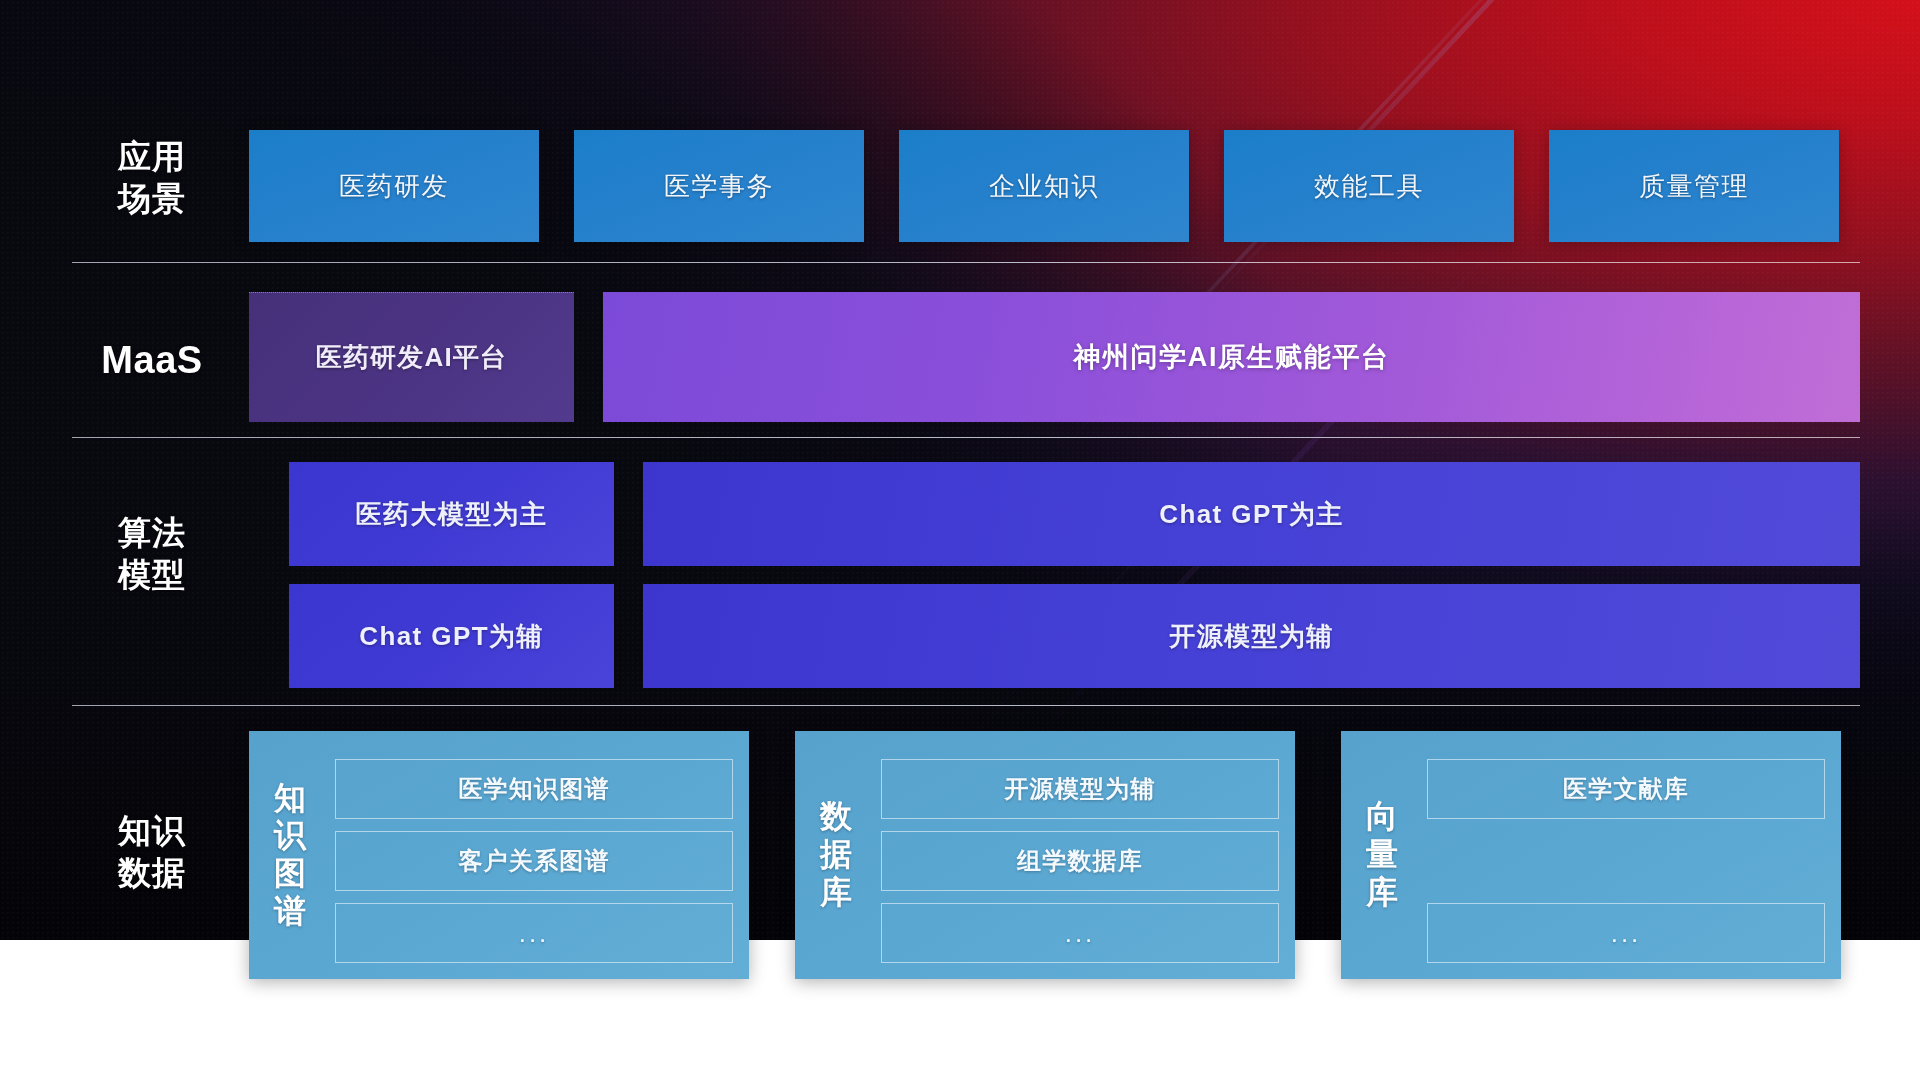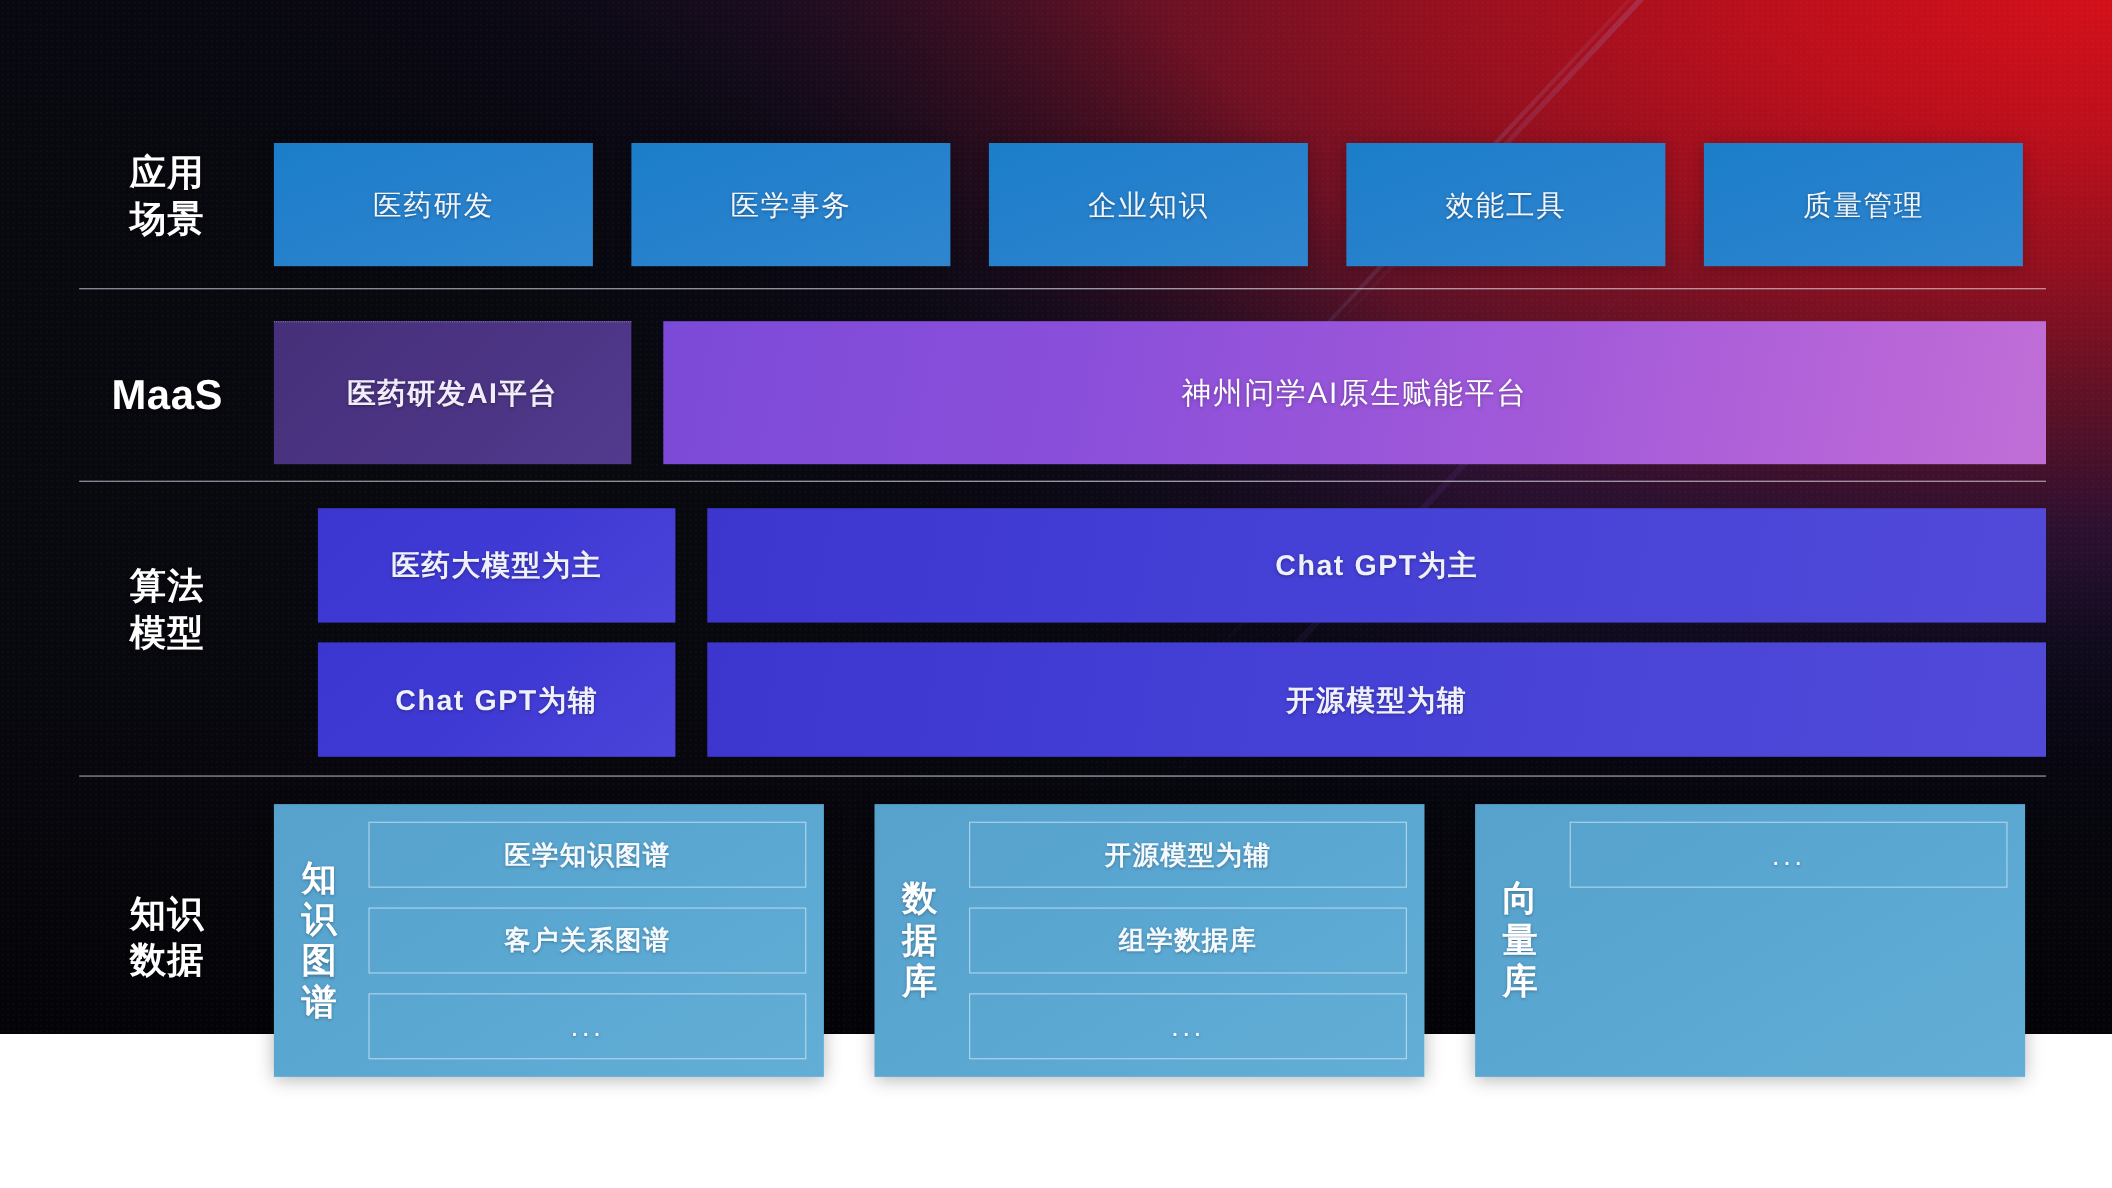--- a/index.html
+++ b/index.html
@@ -102,7 +102,7 @@
     left: 603px; top: 292px; right: 60px; height: 130px;
     background: linear-gradient(100deg, #7c4ad8 0%, #8a4fda 30%, #a159d9 62%, #b866d8 88%, #c06ed6 100%);
     color: #ffffff;
-    font-size: 27px; font-weight: 400; letter-spacing: 1.6px;
+    font-size: 27px; font-weight: 700; letter-spacing: 1.6px;
     display: flex; align-items: center; justify-content: center;
     text-shadow: 0 1px 4px rgba(0,0,0,.3);
   }

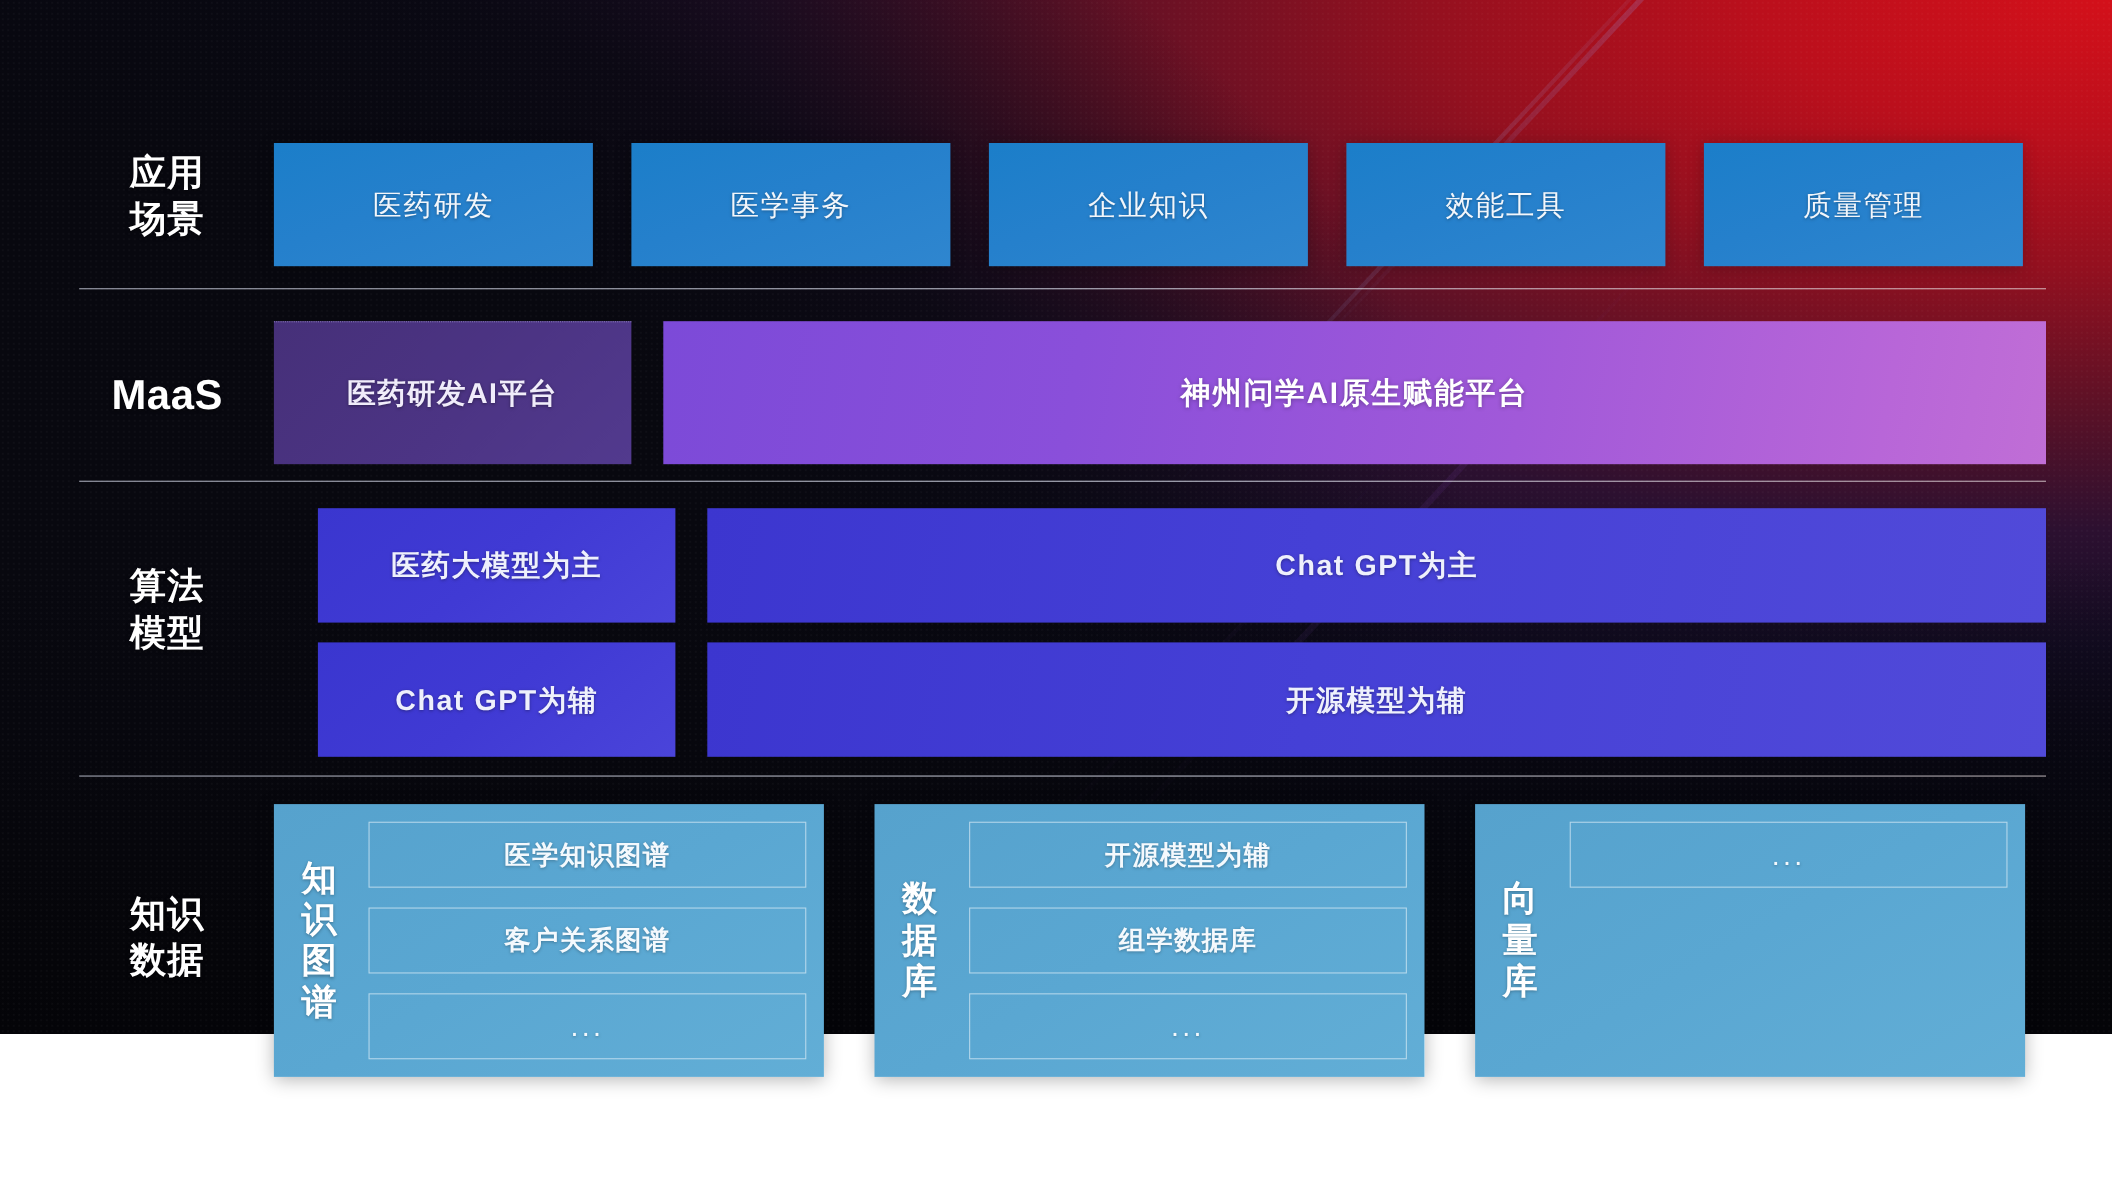--- a/index.html
+++ b/index.html
@@ -161,6 +161,7 @@
     color: #f4f9fd;
     font-size: 24px; font-weight: 700; letter-spacing: 1.2px;
     text-shadow: 0 1px 3px rgba(0,0,0,.28);
+    margin-top: 12px;
   }
   .kitem.ellipsis { font-size: 26px; letter-spacing: 3px; font-weight: 400; }
 </style>

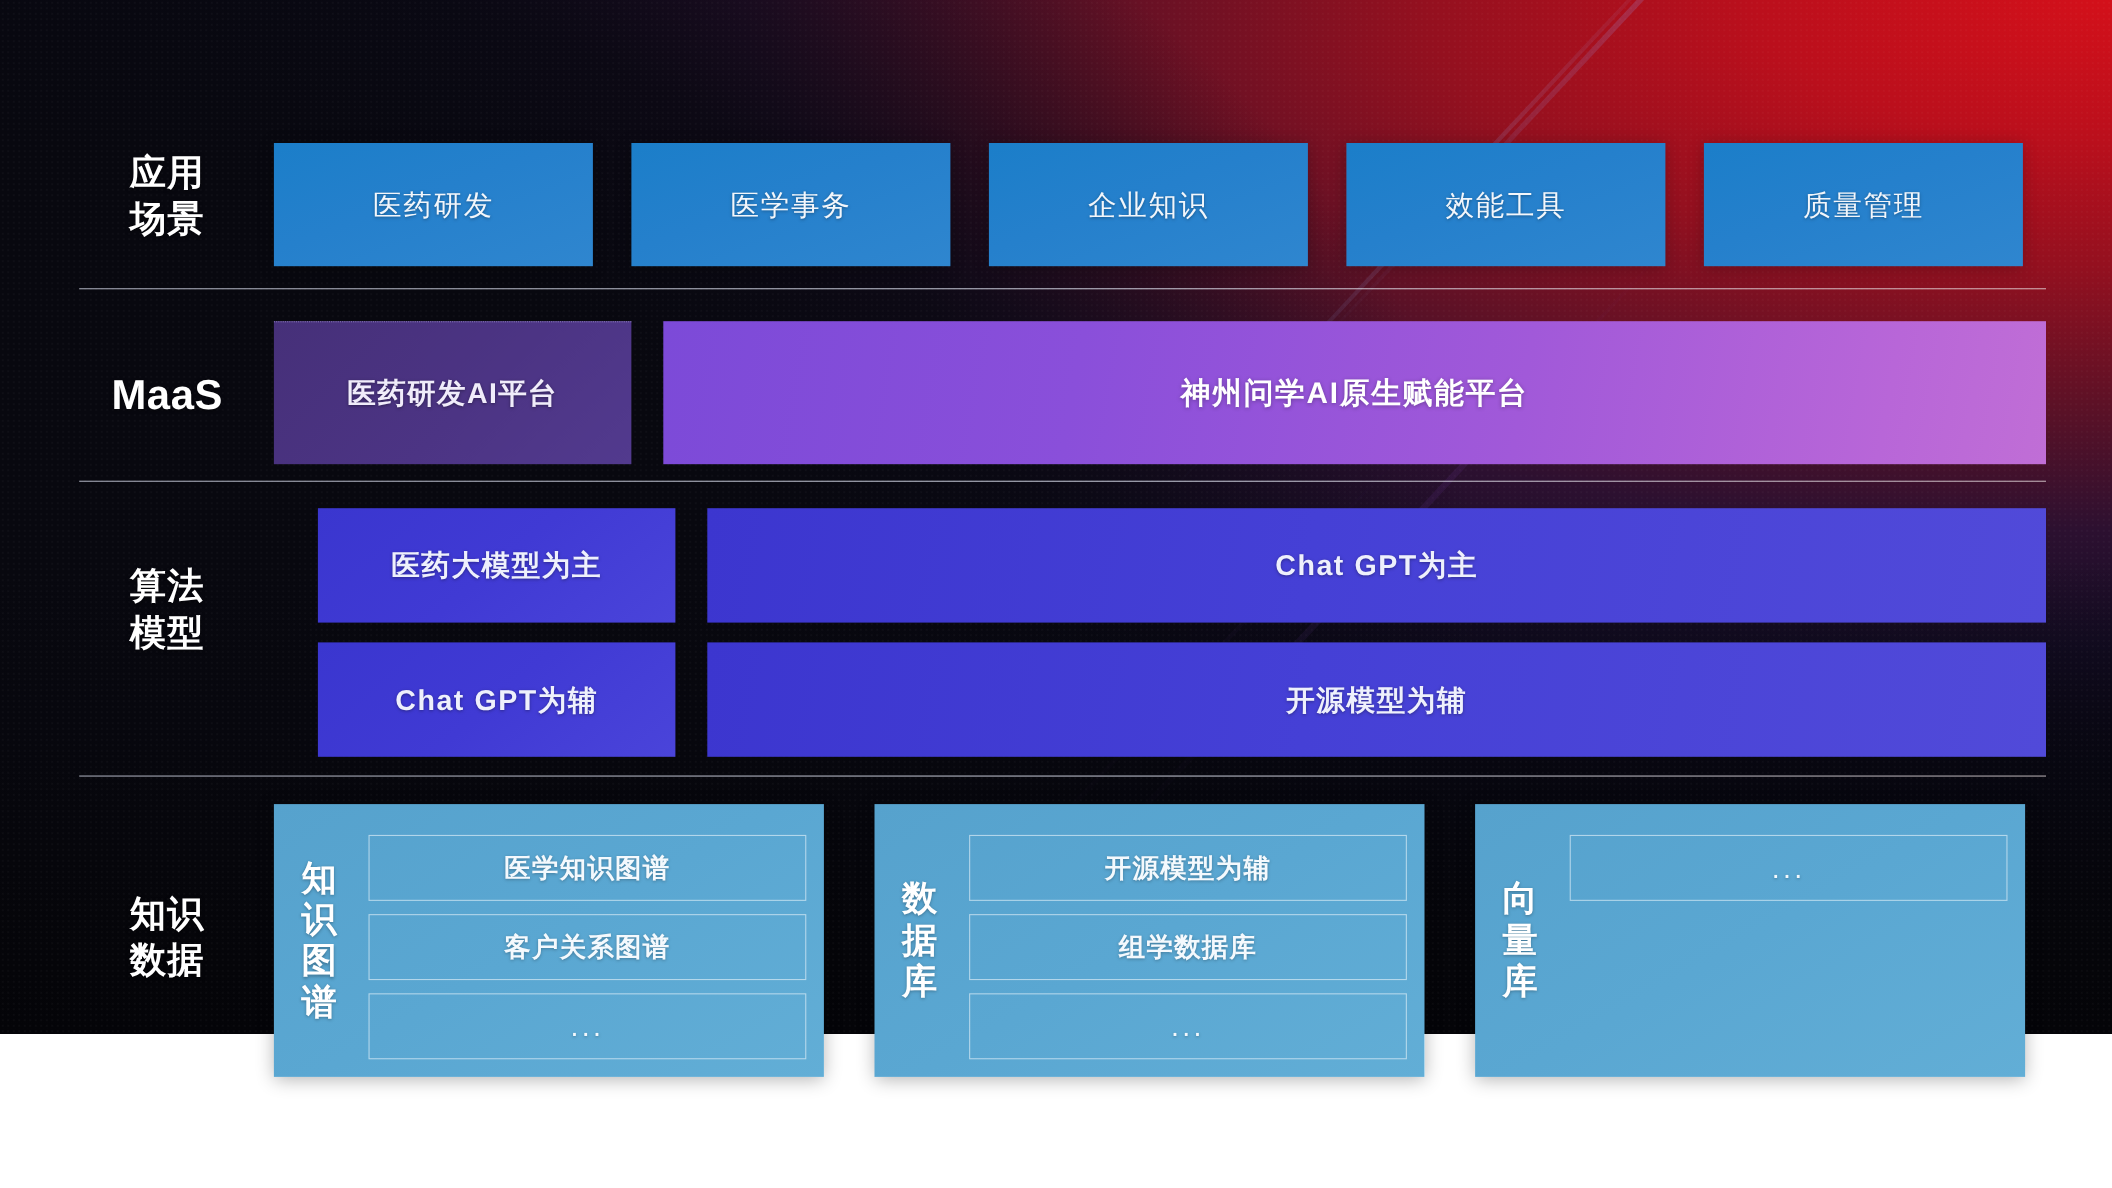--- a/index.html
+++ b/index.html
@@ -257,6 +257,7 @@
     <div class="kcard" style="left:1341px; width:500px;">
       <div class="kcard-title">向量库</div>
       <div class="kcard-items">
+        <div class="kitem">医学文献库</div>
         <div class="kitem ellipsis">...</div>
       </div>
     </div>

